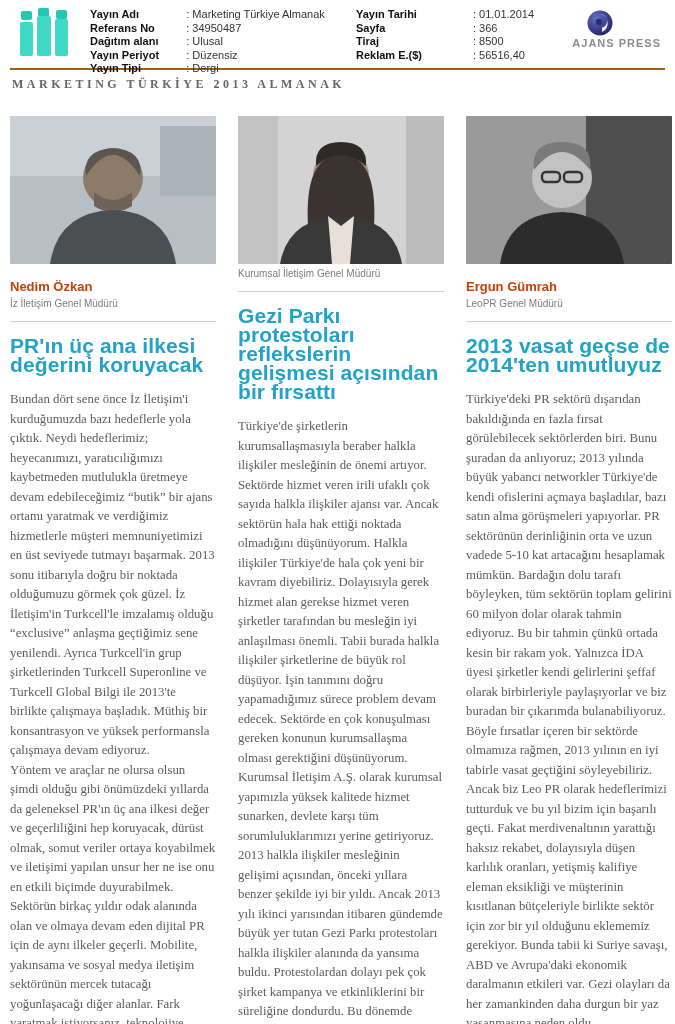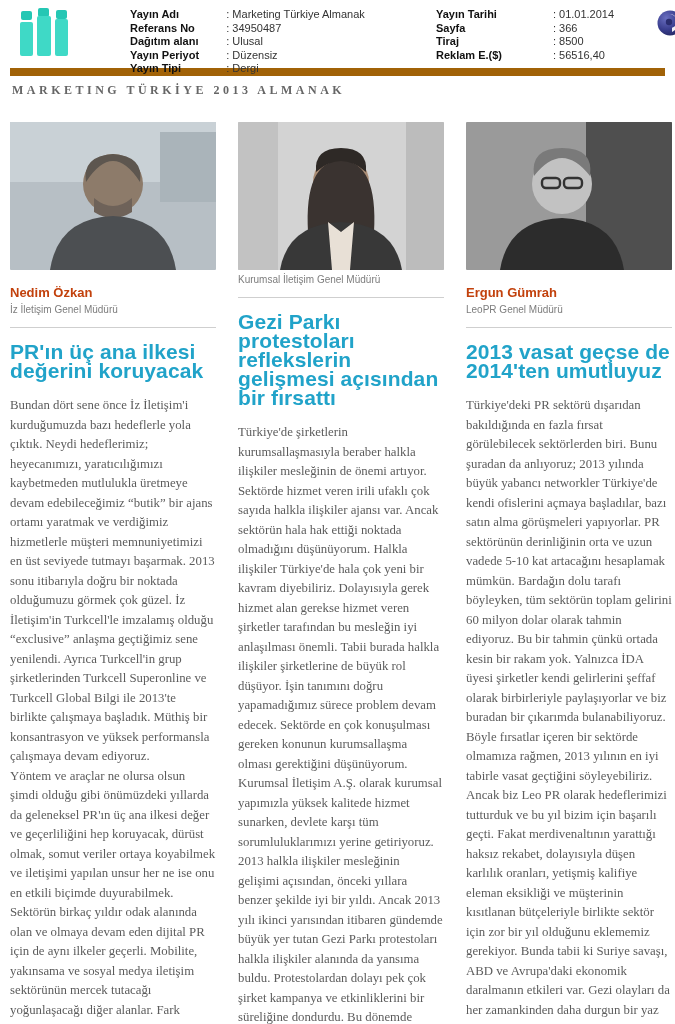--- a/index.html
+++ b/index.html
@@ -8,7 +8,7 @@
     font-family:"Liberation Sans",sans-serif;color:#333;overflow:hidden;
   }
   
-  .header{display:flex;align-items:flex-start;padding:8px 10px 0 18px;height:58px;gap:40px;}
+  .header{display:flex;align-items:flex-start;padding:8px 10px 0 18px;height:58px;}
   .brandmark{width:58px;height:50px;position:relative;margin-right:14px;flex:0 0 auto;}
   .bar{position:absolute;border-radius:2px;background:#3fd9c6;}
   .bar.b1{left:2px;top:14px;width:13px;height:34px;}

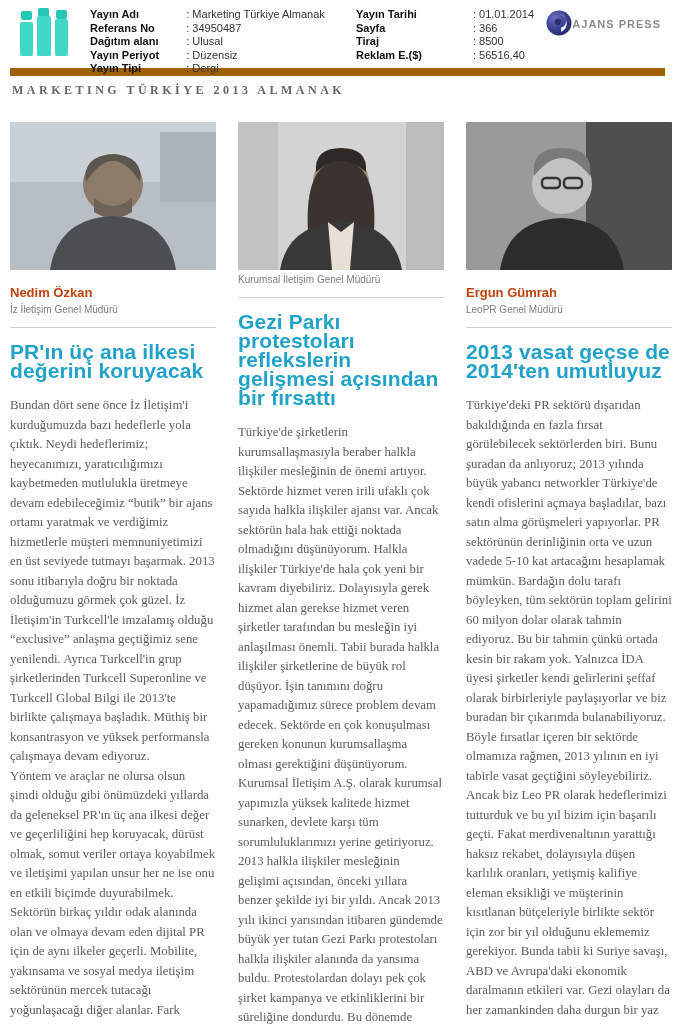--- a/index.html
+++ b/index.html
@@ -21,7 +21,7 @@
   .meta-right{width:215px;flex:0 0 auto;margin-left:18px;}
   .mlabel{font-weight:bold;color:#111;white-space:nowrap;}
   .mvalue{color:#333;white-space:nowrap;}
-  .ajans{margin-left:auto;margin-right:4px;display:flex;flex-direction:row;align-items:center;padding-top:2px;}
+  .ajans{margin-left:auto;margin-right:4px;display:flex;flex-direction:column;align-items:center;padding-top:2px;}
   .ajans-circle{width:26px;height:26px;margin-left:-34px;}
   .ajans-text{font-size:11px;font-weight:bold;color:#8d8d8d;letter-spacing:1px;margin-top:1px;white-space:nowrap;}
   

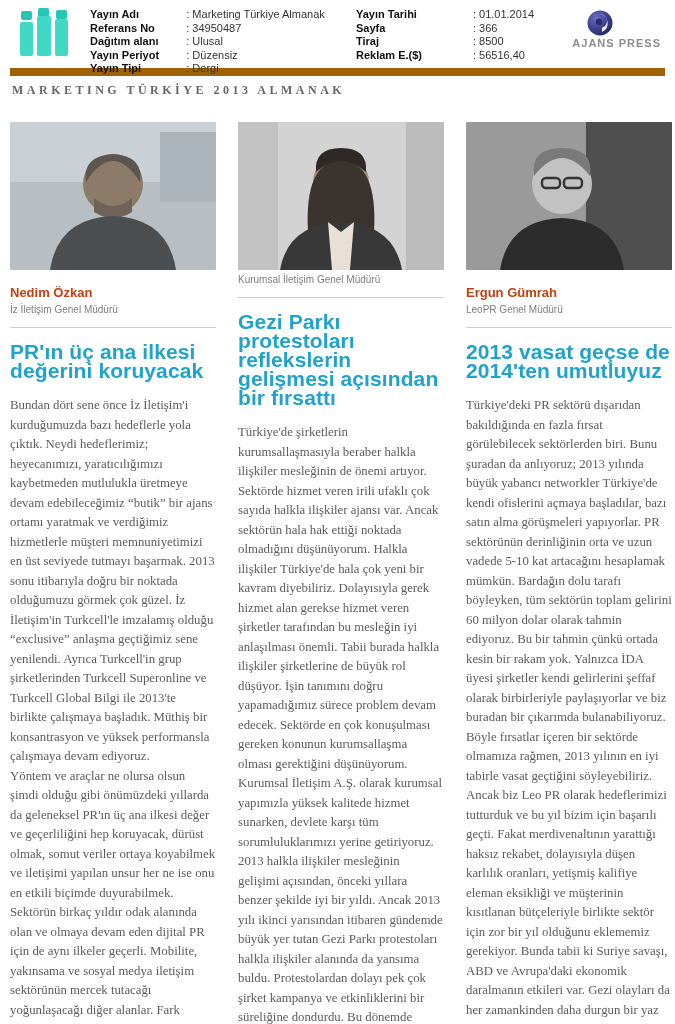--- a/index.html
+++ b/index.html
@@ -25,7 +25,7 @@
   .ajans-circle{width:26px;height:26px;margin-left:-34px;}
   .ajans-text{font-size:11px;font-weight:bold;color:#8d8d8d;letter-spacing:1px;margin-top:1px;white-space:nowrap;}
   
-  .banner{margin:2px 10px 0 10px;border-top:8px solid #a16207;padding:4px 0 0 2px;}
+  .banner{margin:2px 10px 0 10px;border-top:2px solid #a16207;padding:4px 0 0 2px;}
   .banner-title{
     font-family:"Liberation Serif",serif;font-weight:bold;font-size:12px;
     color:#666;letter-spacing:3.5px;

